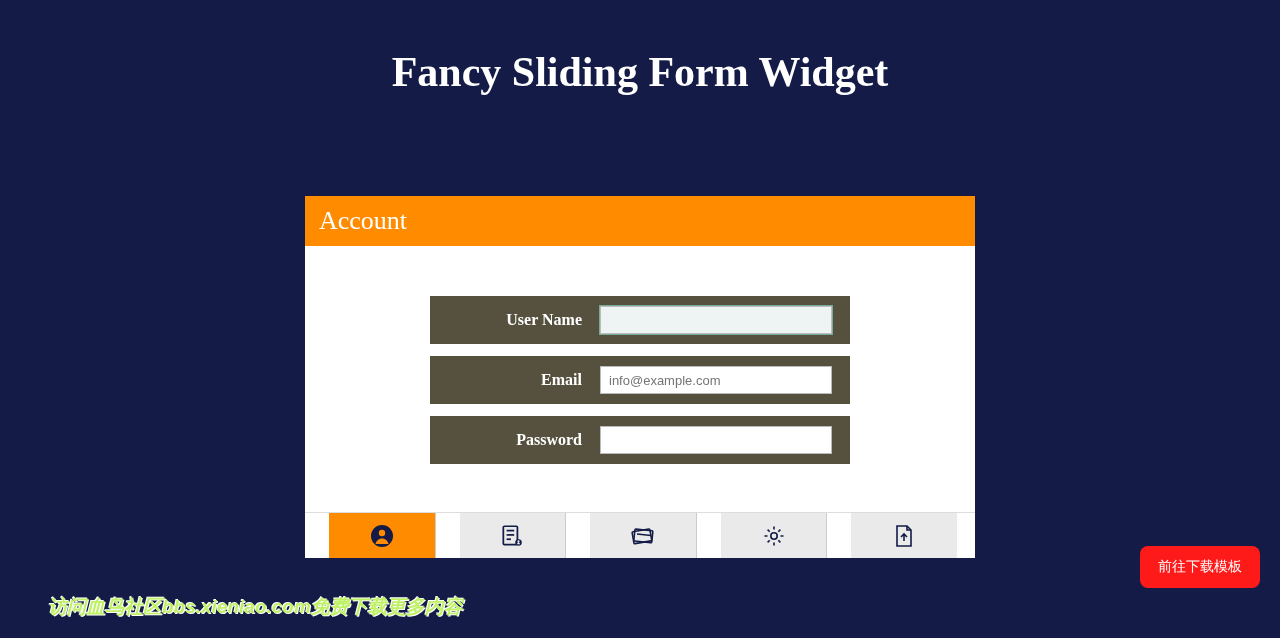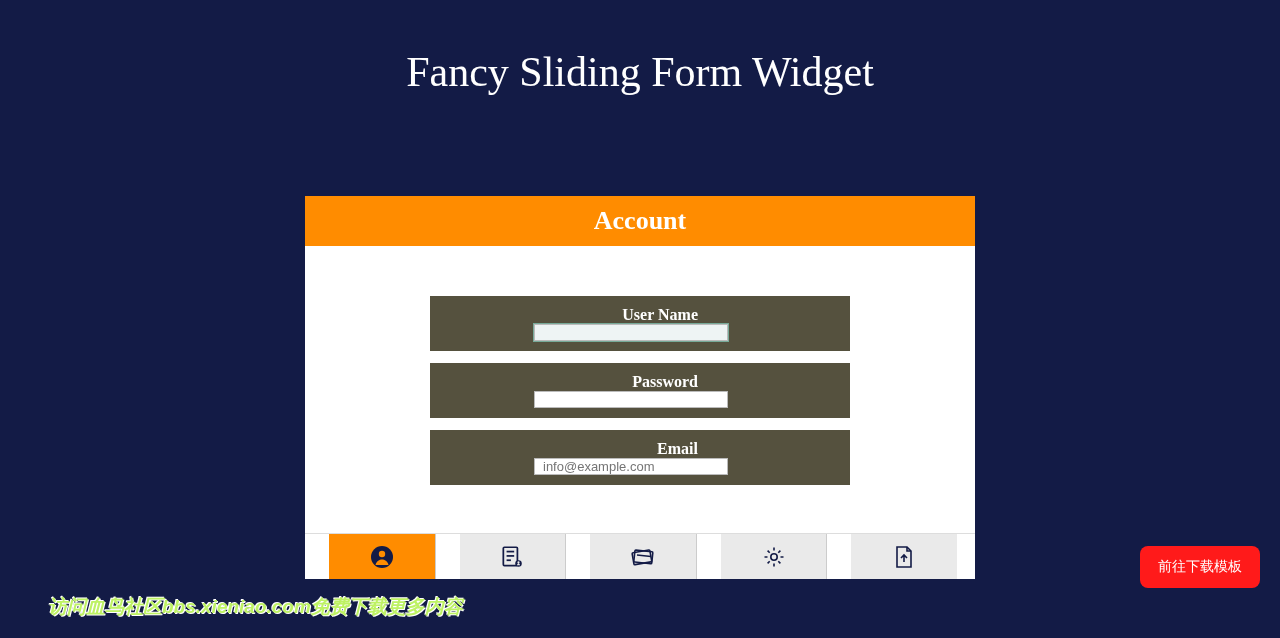--- a/index.html
+++ b/index.html
@@ -15,7 +15,7 @@
   text-align: center;
   color: #fff;
   font-size: 42px;
-  font-weight: normal;
+  font-weight: bold;
   padding-top: 48px;
 }
 .widget {

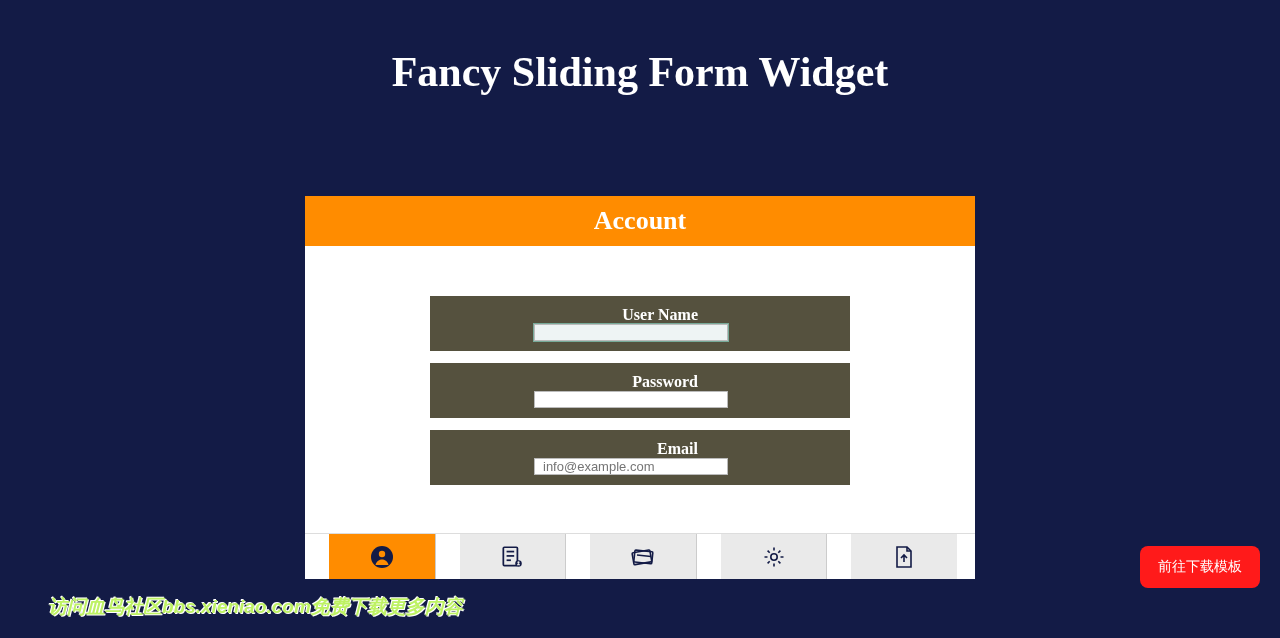--- a/index.html
+++ b/index.html
@@ -27,9 +27,8 @@
   background: #ff8c00;
   color: #fff;
   font-size: 26px;
-  font-weight: bold;
+  font-weight: normal;
   padding: 10px 14px;
-  text-align: center;
 }
 .form-body {
   padding: 50px 60px 48px;

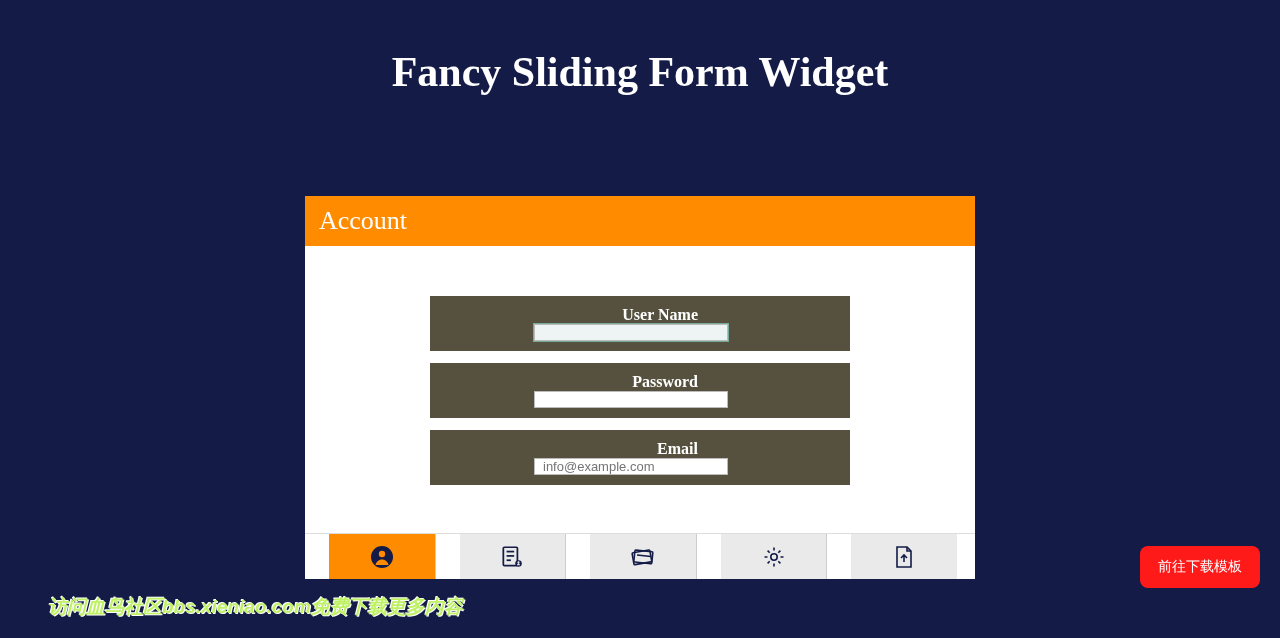--- a/index.html
+++ b/index.html
@@ -42,7 +42,6 @@
   width: 420px;
   margin-left: auto;
   margin-right: auto;
-  flex-direction: column;
 }
 .field-row:last-child { margin-bottom: 0; }
 .field-label {

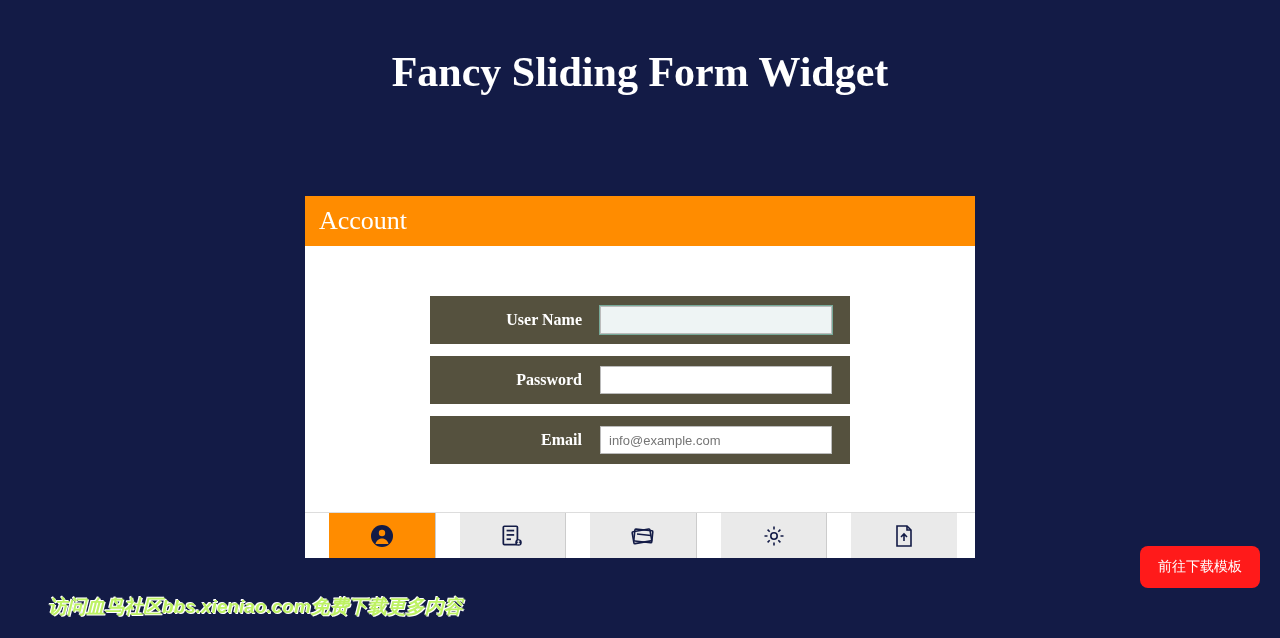--- a/index.html
+++ b/index.html
@@ -127,12 +127,12 @@
       <input class="field-input focused" type="text" value="" style="">
     </div>
     <div class="field-row">
+      <label class="field-label">Email</label>
+      <input class="field-input" type="text" placeholder="info@example.com" style="">
+    </div>
+    <div class="field-row">
       <label class="field-label">Password</label>
       <input class="field-input" type="password" value="" style="">
-    </div>
-    <div class="field-row">
-      <label class="field-label">Email</label>
-      <input class="field-input" type="text" placeholder="info@example.com" style="">
     </div>
   </div>
 

